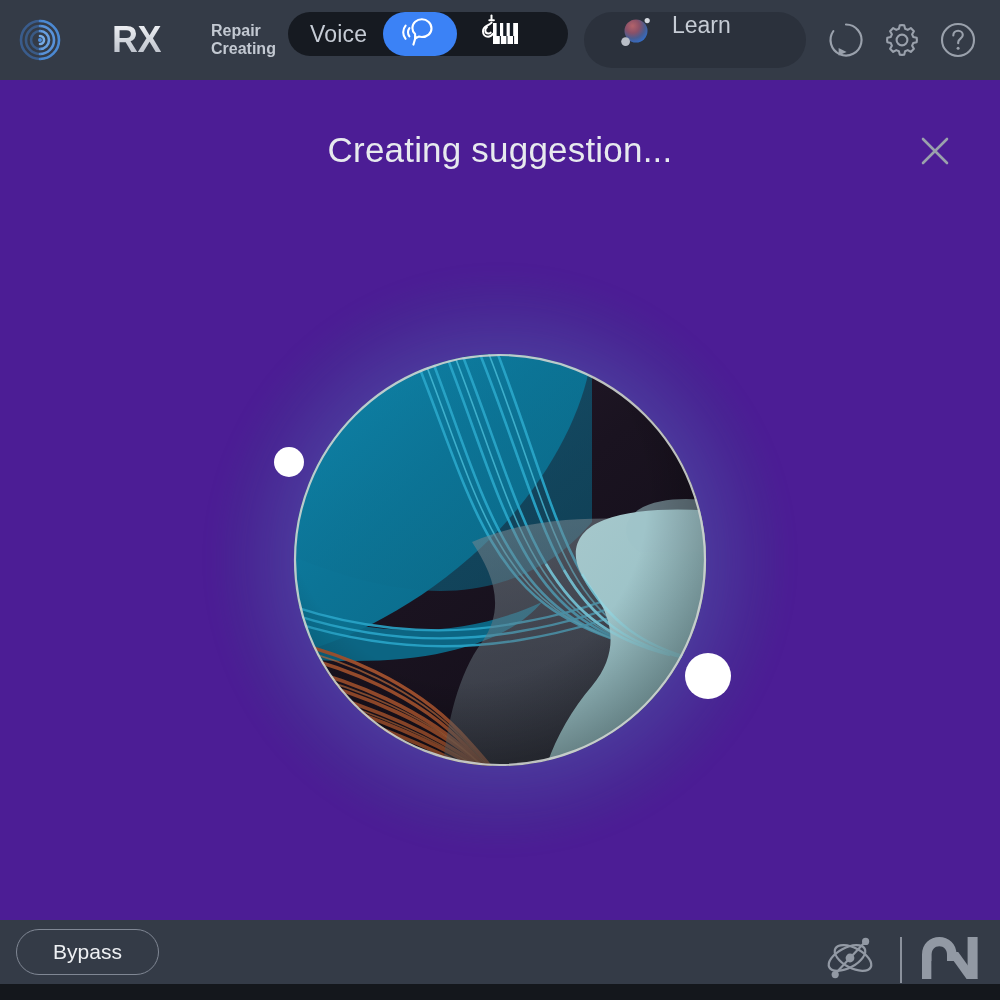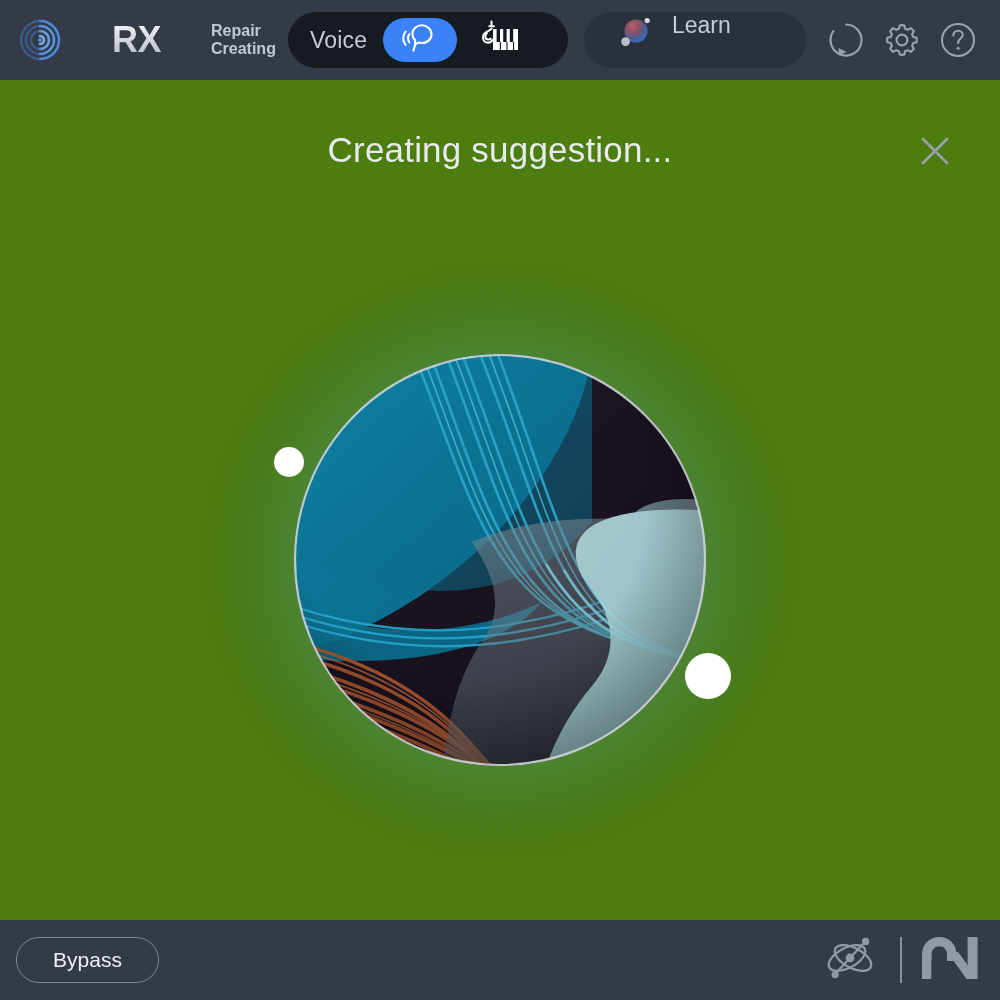--- a/index.html
+++ b/index.html
@@ -33,7 +33,7 @@
   
   .toggle-group {
     position:absolute; left:288px; top:12px;
-    width:280px; height:56px; border-radius:28px;
+    width:280px; height:44px; border-radius:28px;
     background:#161a21;
     display:flex; align-items:center;
   }

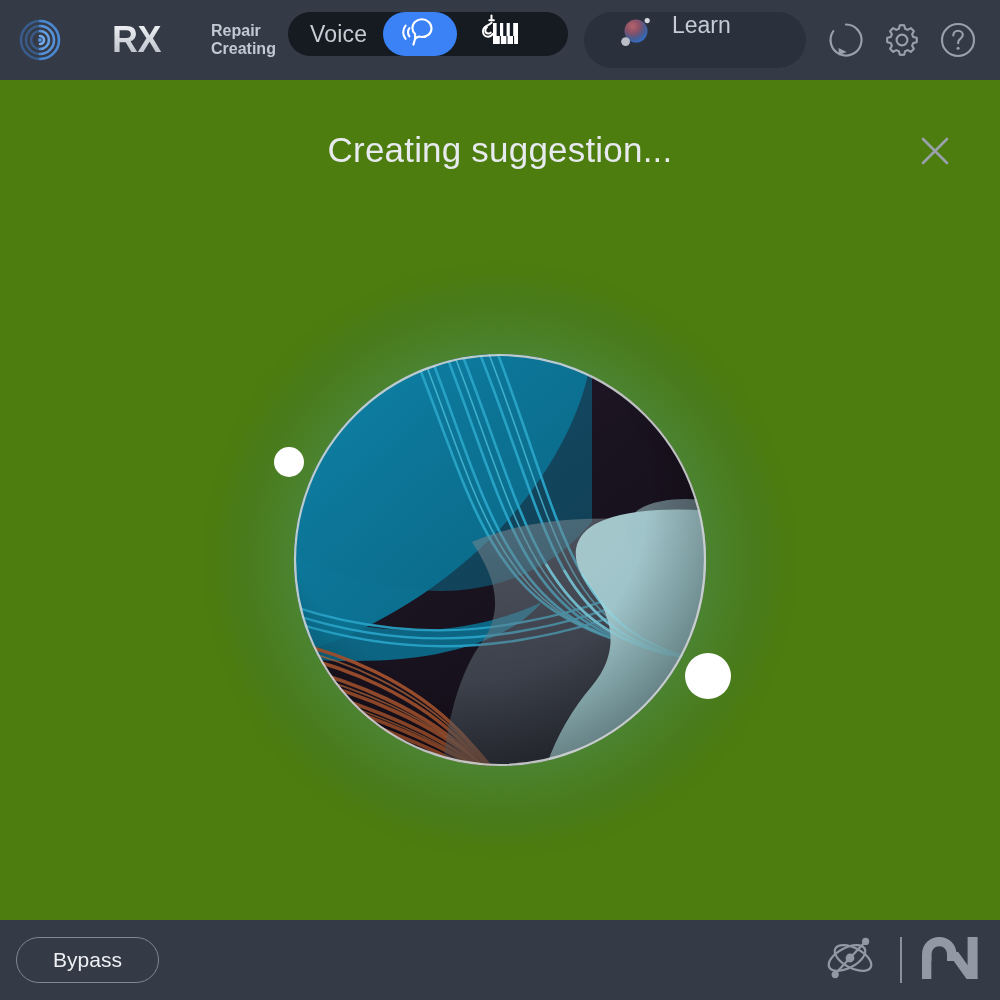--- a/index.html
+++ b/index.html
@@ -67,7 +67,7 @@
   .top-icon { width:48px; height:48px; display:flex; align-items:center; justify-content:center; }
 
   
-  .main { position:absolute; left:0; top:80px; width:1000px; height:840px; background:#4d7c0f; }
+  .main { position:absolute; left:0; top:80px; width:1000px; height:840px; background:#4c1d95; }
 
   .title {
     position:absolute; left:0; top:50px; width:1000px; text-align:center;

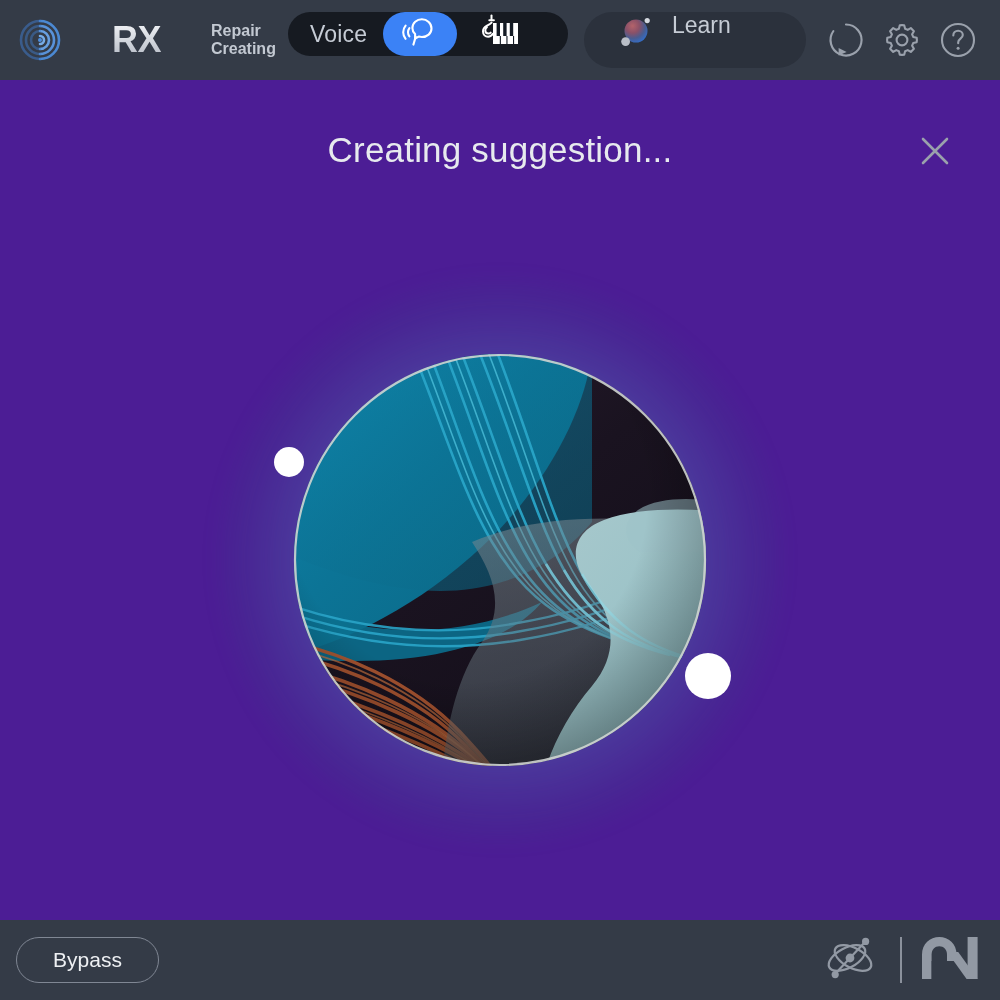--- a/index.html
+++ b/index.html
@@ -105,7 +105,7 @@
 
   
   .bottombar {
-    position:absolute; left:0; top:920px; width:1000px; height:80px;
+    position:absolute; left:0; top:920px; width:1000px; height:64px;
     background:#343b47; display:flex; align-items:center;
   }
   .bypass-btn {

